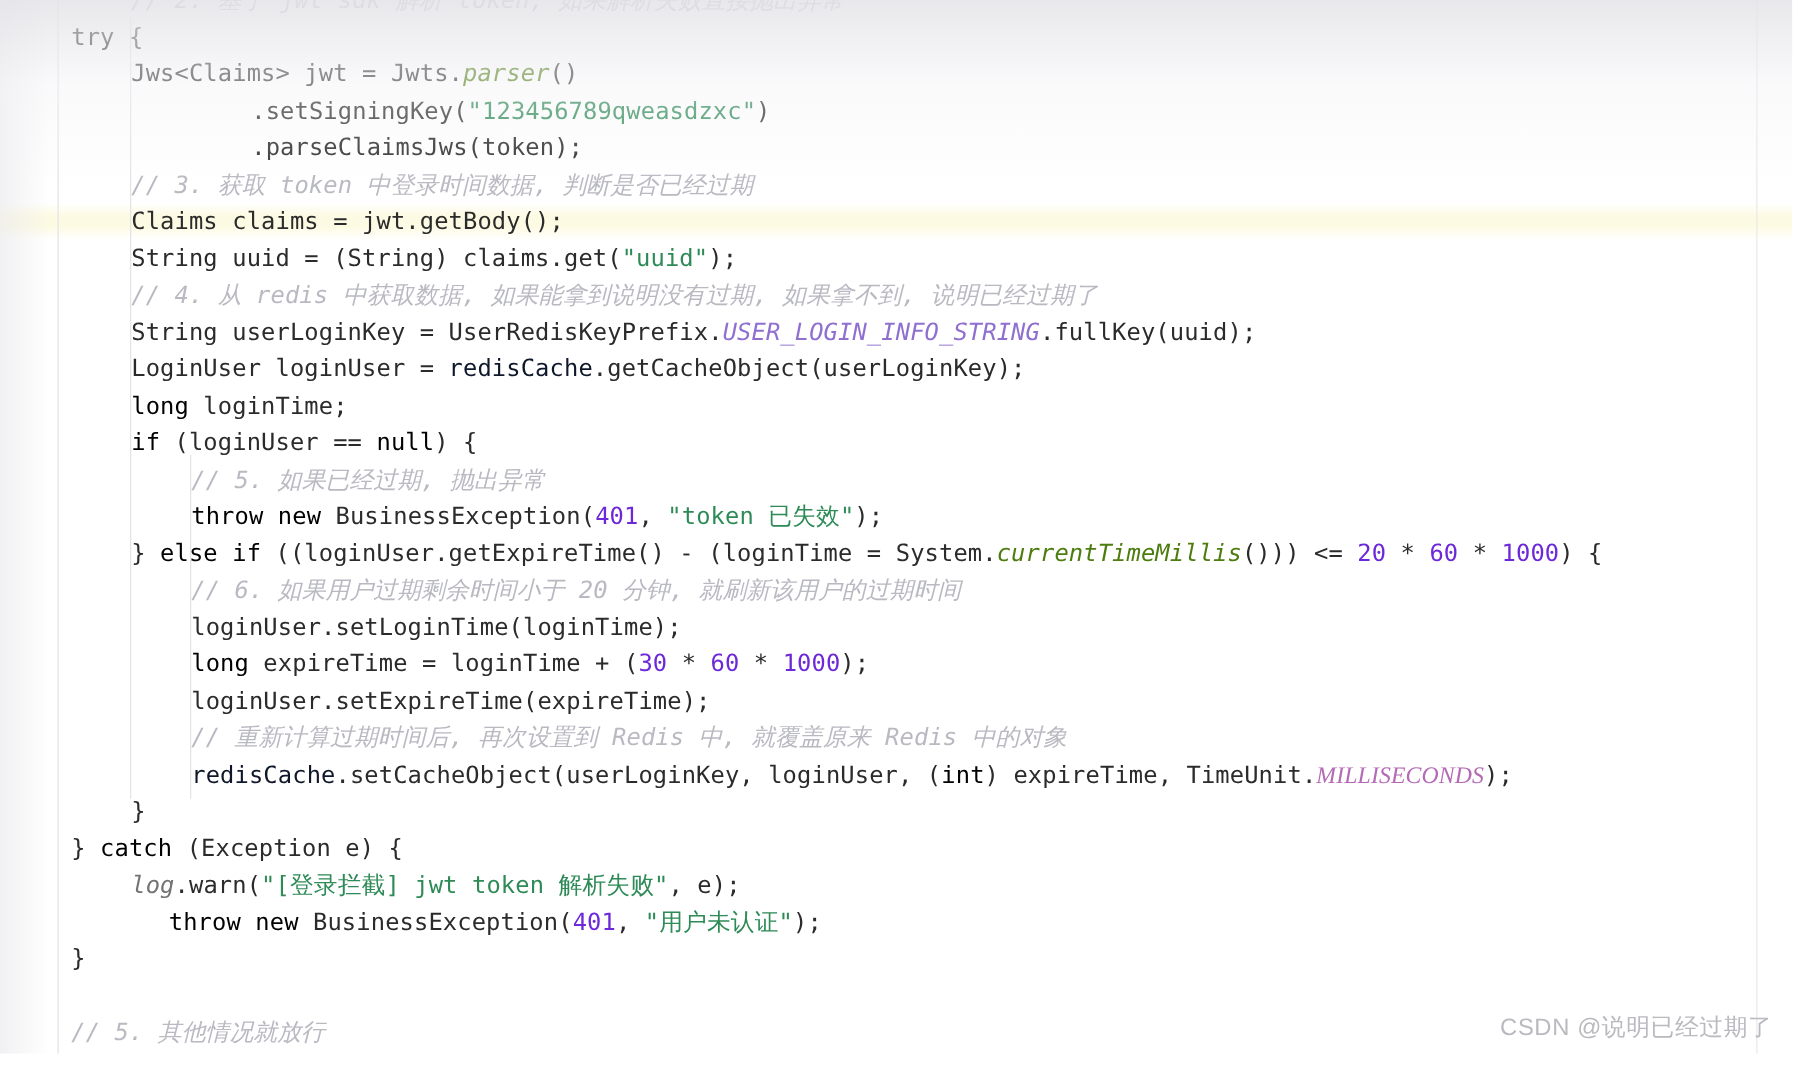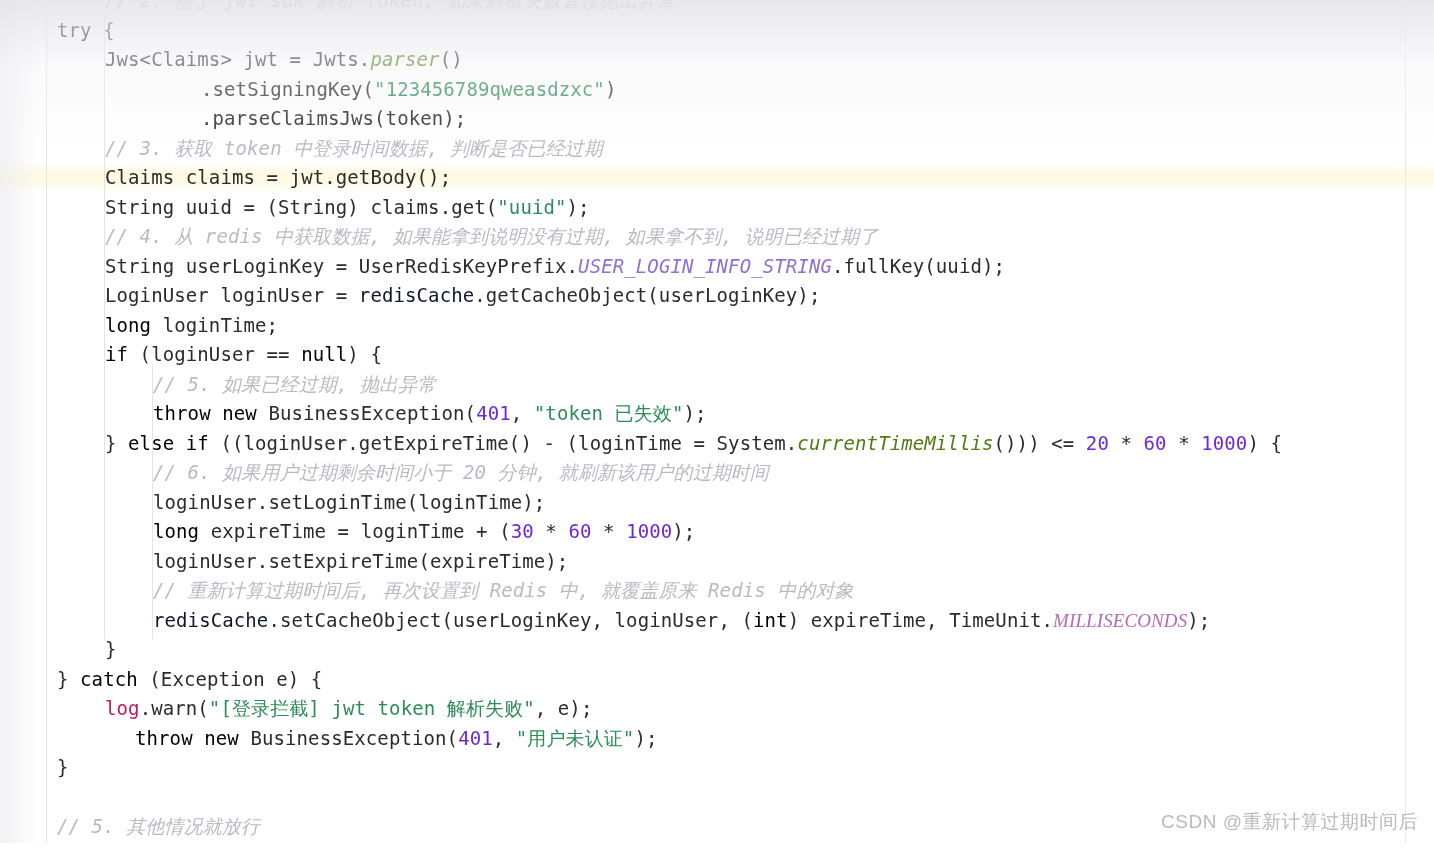--- a/index.html
+++ b/index.html
@@ -93,7 +93,7 @@
   .fieldit2{ color: #8f6fd0; font-style: italic; }
   .methit  { color: #4d7c0f; font-style: italic; }
   .varpur  { color: #0f172a; }
-  .logit   { color: #be185d; }
+  .logit   { color: #737373; font-style: italic; }
   
   #code, #watermark {
     -webkit-font-smoothing: antialiased;

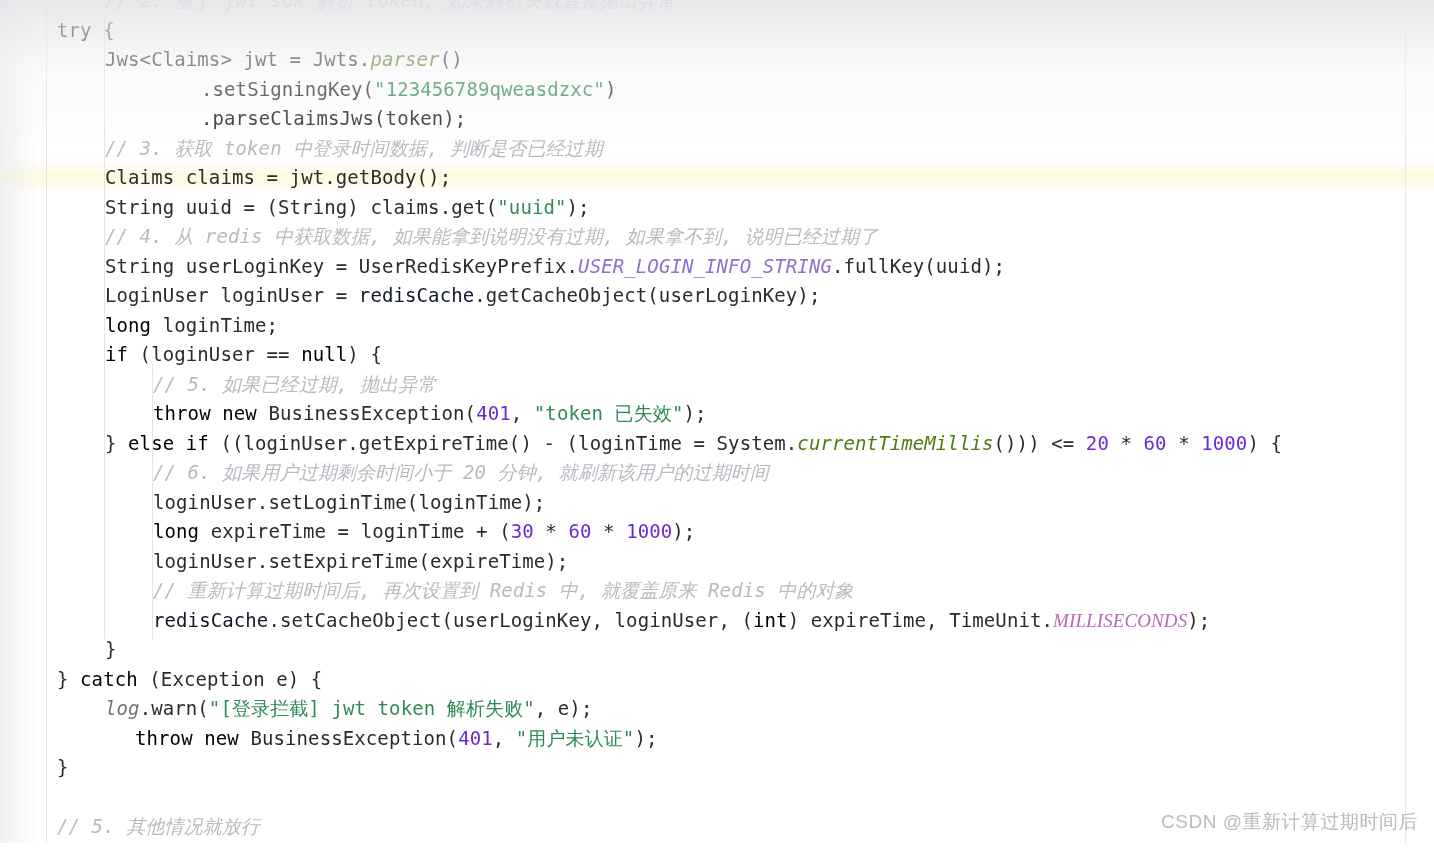--- a/index.html
+++ b/index.html
@@ -127,7 +127,7 @@
   <div id="left-shade"></div>
   <div id="top-shade"></div>
 
-  <div id="watermark">CSDN @重新计算过期时间后</div>
+  <div id="watermark">CSDN @说明已经过期了</div>
 </div>
 
 </body></html>

